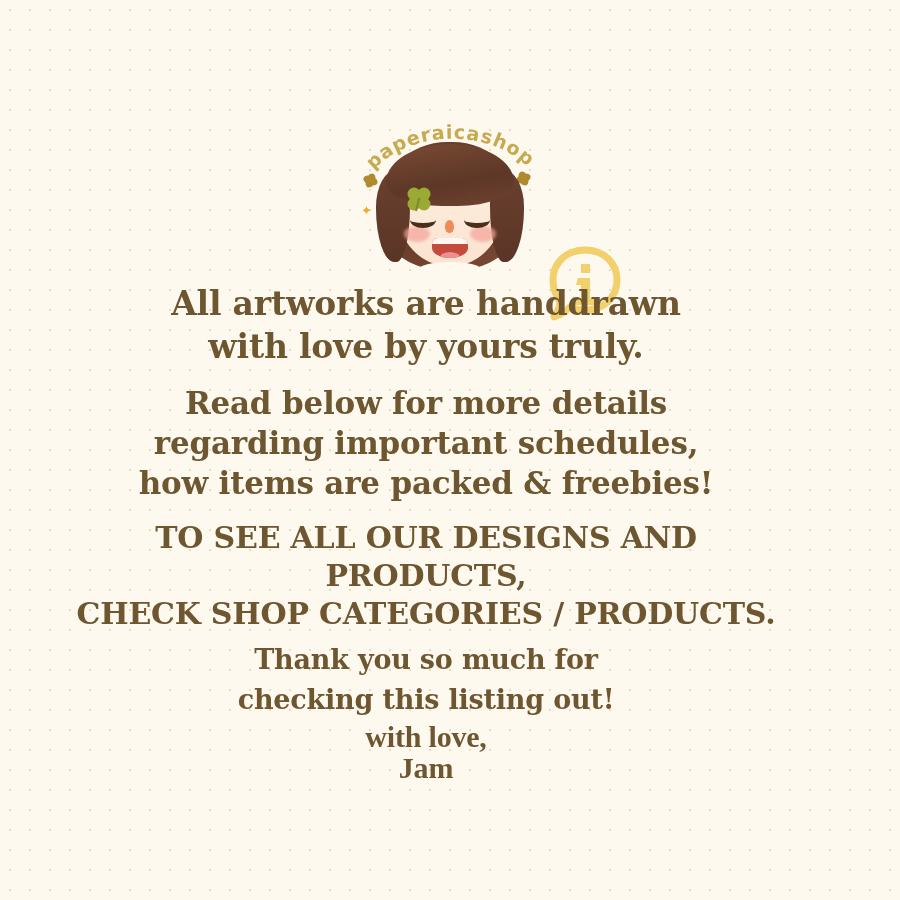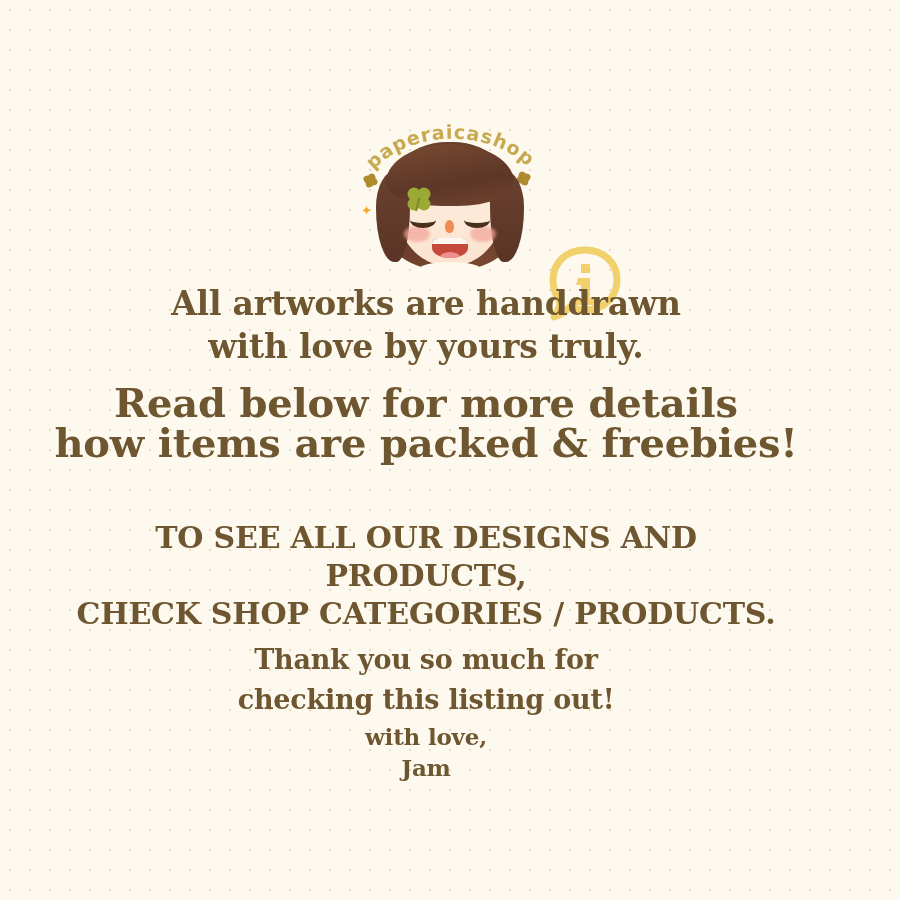--- a/index.html
+++ b/index.html
@@ -170,7 +170,7 @@
   .block .line { display: block; white-space: nowrap; }
 
   #block-handdrawn { top: 282px;  font-size: 33px; line-height: 43px; }
-  #block-readbelow { top: 383px;  font-size: 40px; line-height: 40px; text-align: center; }
+  #block-readbelow { top: 383px;  font-size: 31px; line-height: 40px; text-align: center; }
   #block-designs   { top: 519px;  font-size: 30px; line-height: 38px; }
   #block-thanks    { top: 640px;  font-size: 27px; line-height: 40px; }
   #block-signoff   { top: 721px;  font-size: 23px; line-height: 31px; }

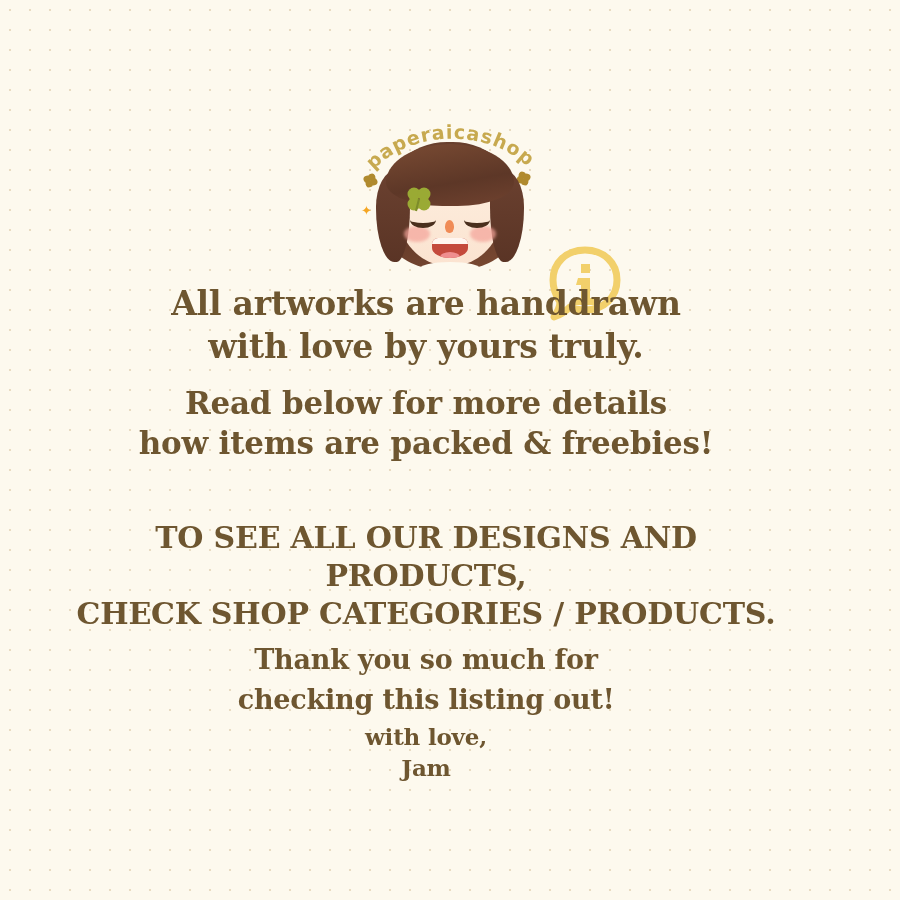--- a/index.html
+++ b/index.html
@@ -266,6 +266,7 @@
 
   <div class="block" id="block-readbelow">
     <span class="line">Read below for more details</span>
+    <span class="line">regarding important schedules,</span>
     <span class="line">how items are packed &amp; freebies!</span>
   </div>
 

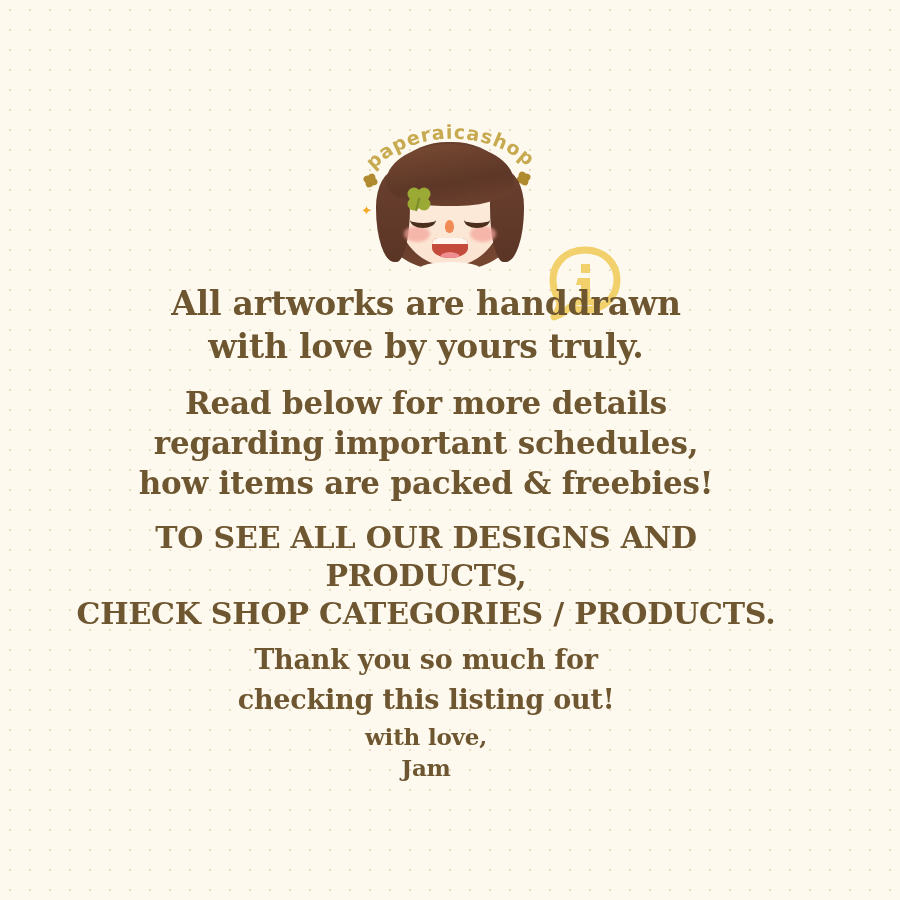--- a/index.html
+++ b/index.html
@@ -173,7 +173,7 @@
   #block-readbelow { top: 383px;  font-size: 31px; line-height: 40px; text-align: center; }
   #block-designs   { top: 519px;  font-size: 30px; line-height: 38px; }
   #block-thanks    { top: 640px;  font-size: 27px; line-height: 40px; }
-  #block-signoff   { top: 721px;  font-size: 23px; line-height: 31px; }
+  #block-signoff   { top: 721px;  font-size: 30px; line-height: 31px; font-family: Liberation Serif, serif; }
 </style>
 </head>
 <body>

